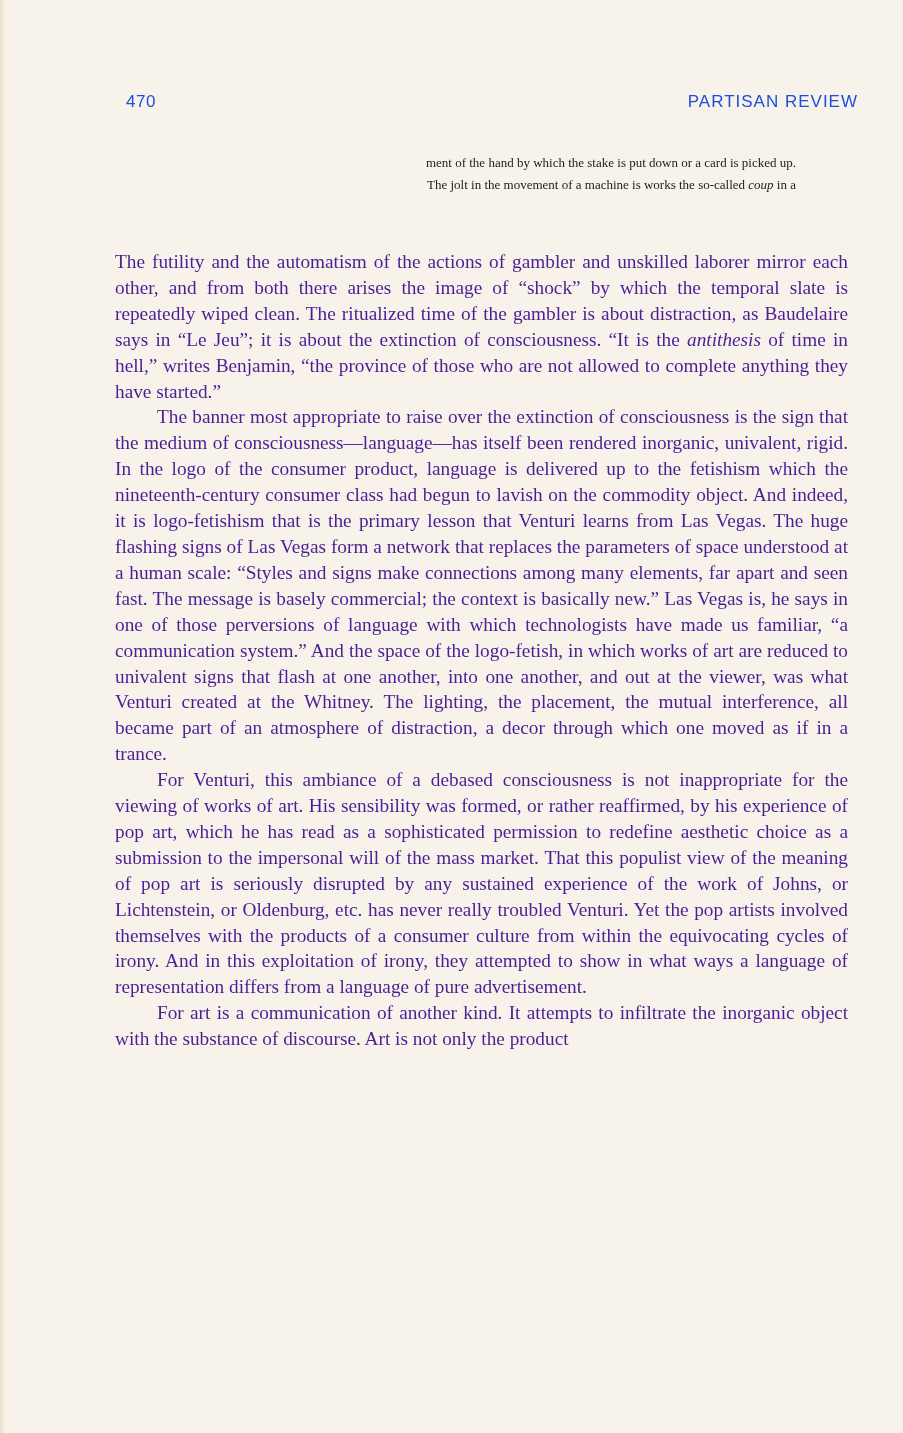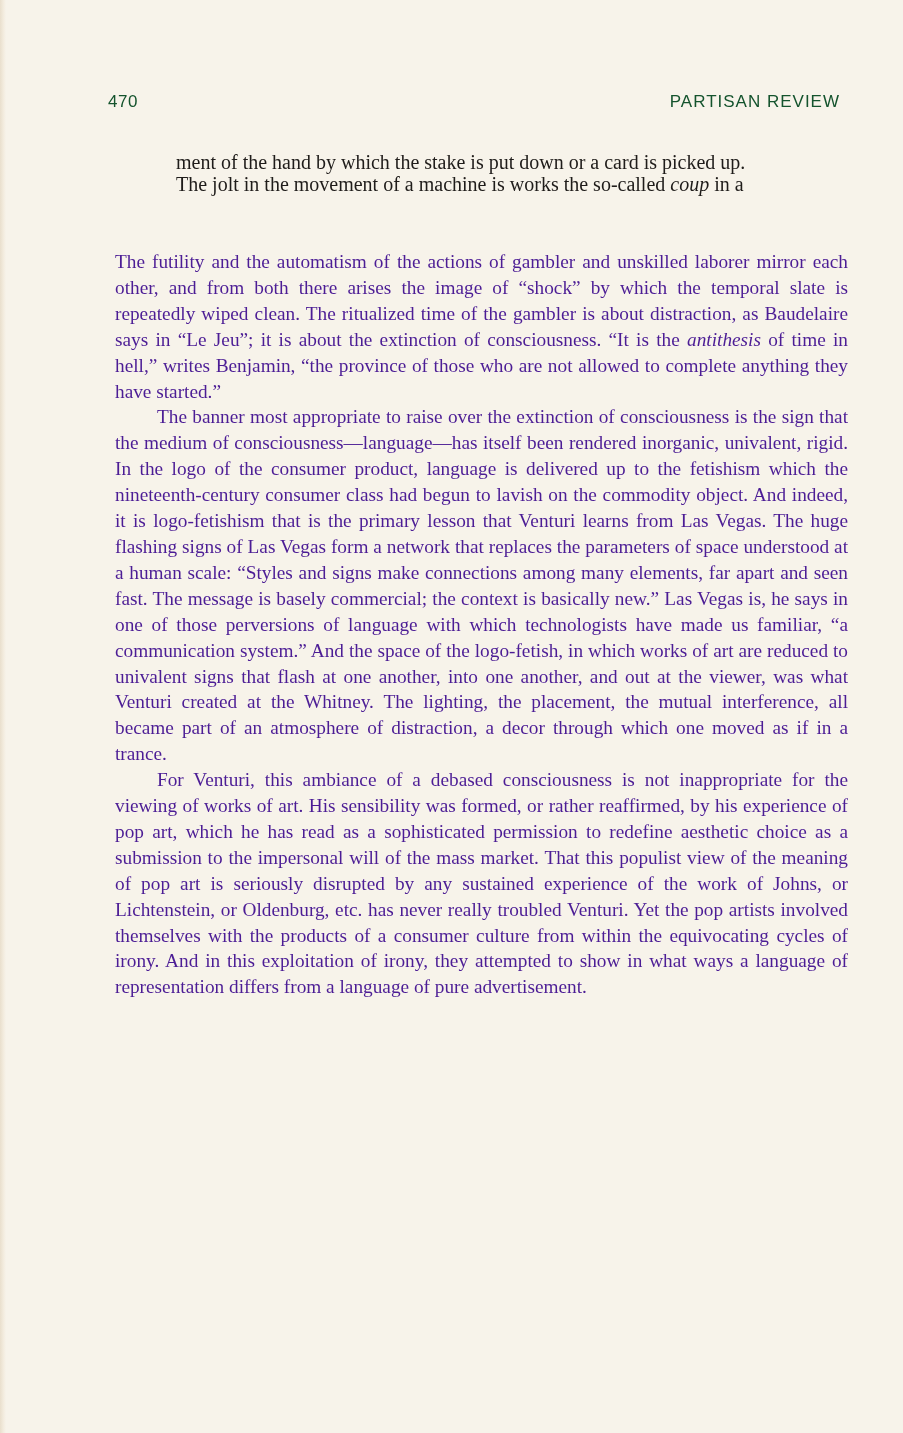--- a/index.html
+++ b/index.html
@@ -23,13 +23,13 @@
     .running-head {
       position: absolute;
       top: 92px;
-      left: 108px;
+      left: 126px;
       width: 732px;
       height: 24px;
       font-family: "Liberation Sans", sans-serif;
       font-size: 17px;
       letter-spacing: 0.5px;
-      color: #14532d;
+      color: #1d4ed8;
     }
     .running-head .page-num { position: absolute; left: 0; top: 0; }
     .running-head .journal { position: absolute; right: 0; top: 0; letter-spacing: 1px; }

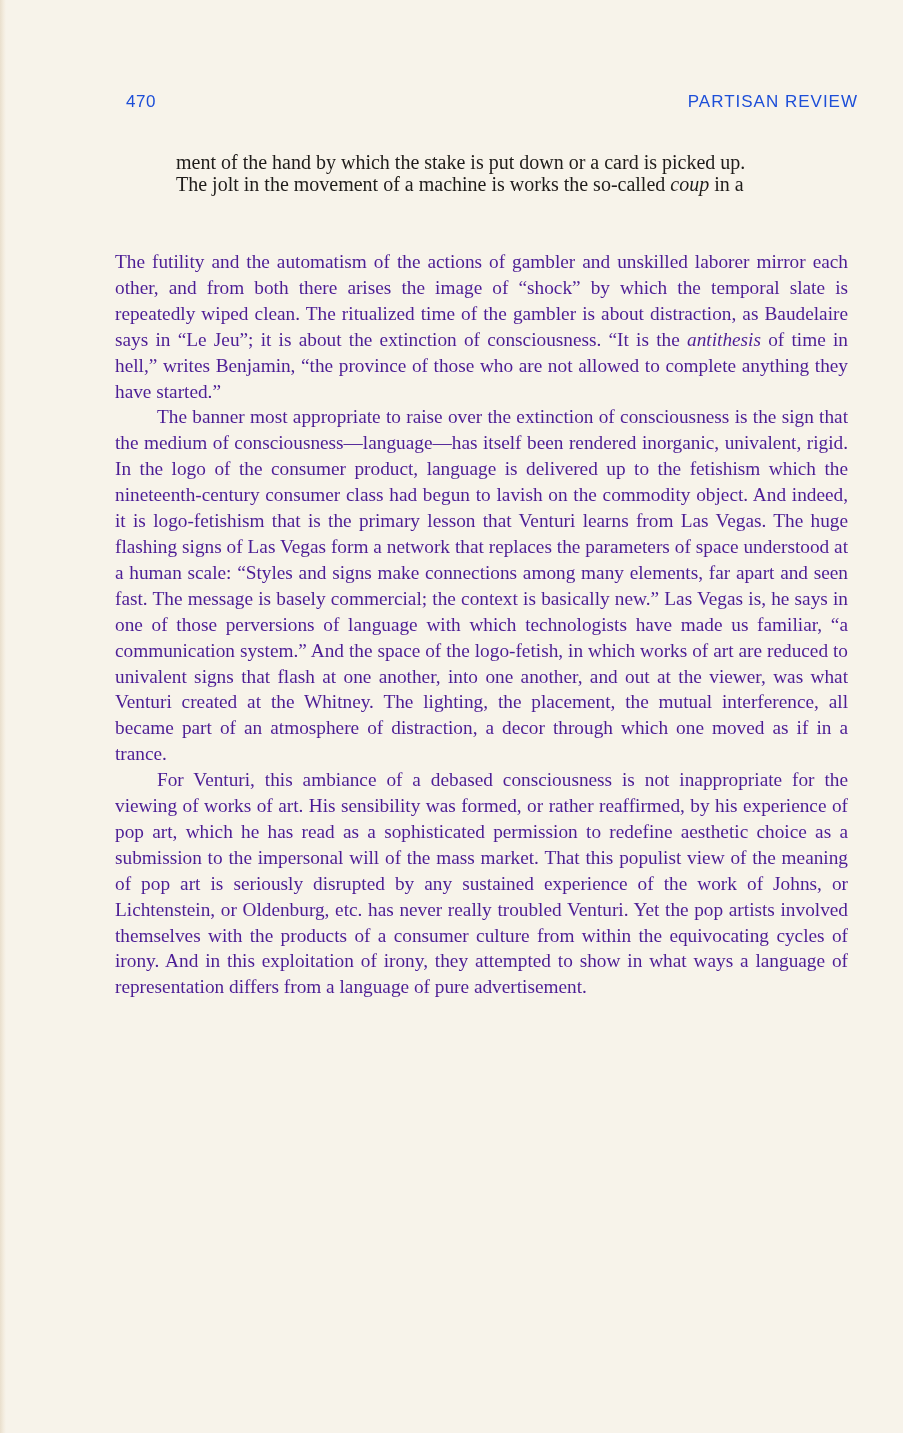--- a/index.html
+++ b/index.html
@@ -40,9 +40,10 @@
       left: 176px;
       width: 620px;
       font-family: "Liberation Serif", serif;
-      font-size: 20px;
+      font-size: 13px;
       line-height: 21.5px;
       color: #1f1c1a;
+      text-align: right;
     }
     .quote p { margin: 0; }
 

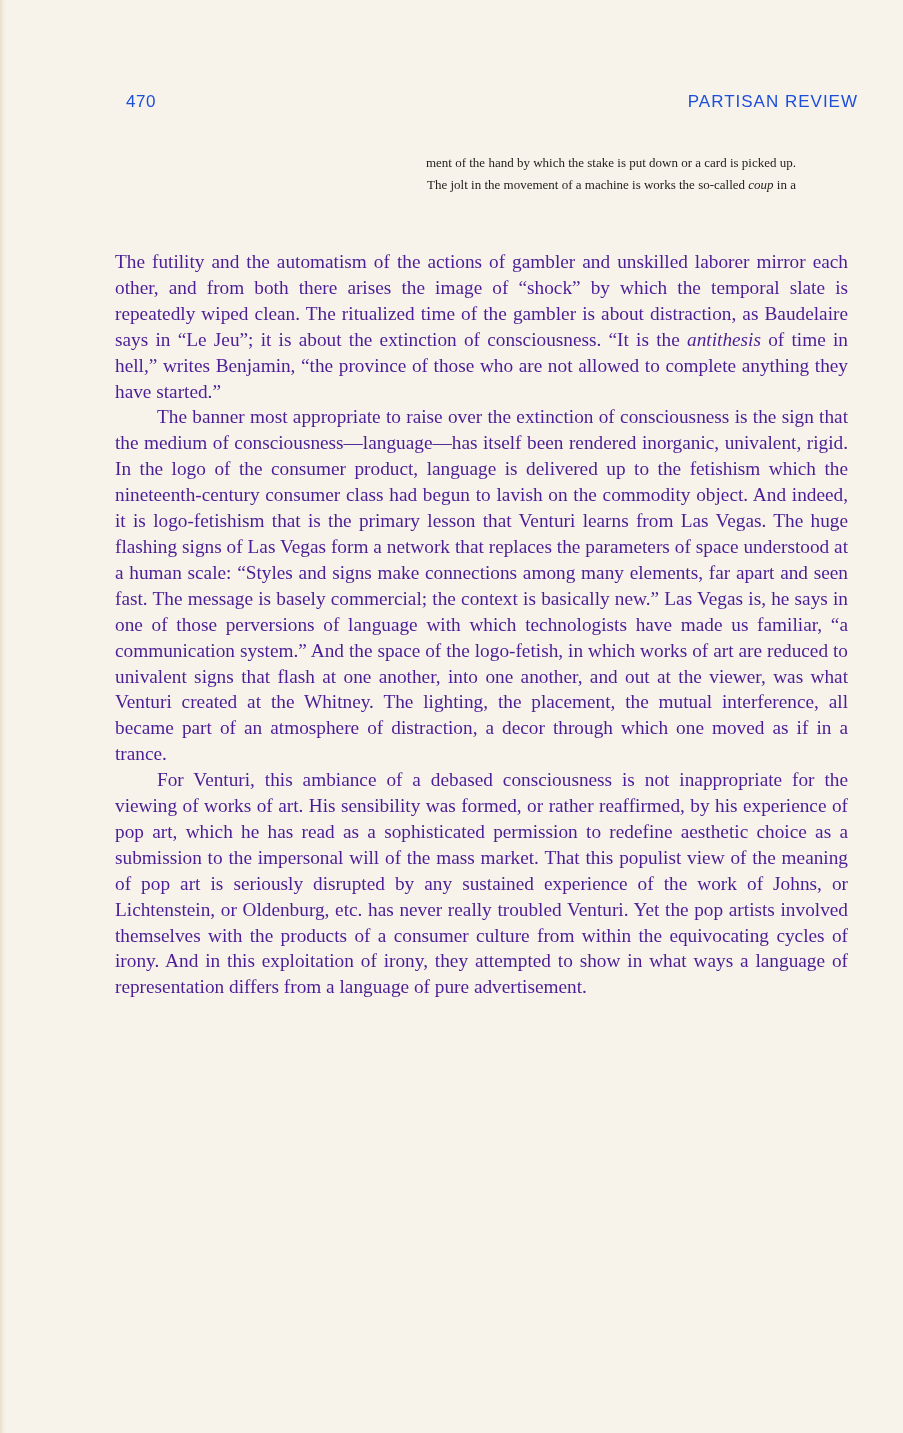--- a/index.html
+++ b/index.html
@@ -85,6 +85,7 @@
   <p class="first"><span>The futility and the automatism of the actions of gambler and unskilled laborer mirror each other, and from both there arises the image of “shock” by which the temporal slate is repeatedly wiped clean. The ritualized time of the gambler is about distraction, as Baudelaire says in “Le Jeu”; it is about the extinction of consciousness. “It is the </span><em>antithesis</em><span> of time in hell,” writes Benjamin, “the province of those who are not allowed to complete anything they have started.”</span></p>
   <p>The banner most appropriate to raise over the extinction of consciousness is the sign that the medium of consciousness—language—has itself been rendered inorganic, univalent, rigid. In the logo of the consumer product, language is delivered up to the fetishism which the nineteenth-century consumer class had begun to lavish on the commodity object. And indeed, it is logo-fetishism that is the primary lesson that Venturi learns from Las Vegas. The huge flashing signs of Las Vegas form a network that replaces the parameters of space understood at a human scale: “Styles and signs make connections among many elements, far apart and seen fast. The message is basely commercial; the context is basically new.” Las Vegas is, he says in one of those perversions of language with which technologists have made us familiar, “a communication system.” And the space of the logo-fetish, in which works of art are reduced to univalent signs that flash at one another, into one another, and out at the viewer, was what Venturi created at the Whitney. The lighting, the placement, the mutual interference, all became part of an atmosphere of distraction, a decor through which one moved as if in a trance.</p>
   <p>For Venturi, this ambiance of a debased consciousness is not inappropriate for the viewing of works of art. His sensibility was formed, or rather reaffirmed, by his experience of pop art, which he has read as a sophisticated permission to redefine aesthetic choice as a submission to the impersonal will of the mass market. That this populist view of the meaning of pop art is seriously disrupted by any sustained experience of the work of Johns, or Lichtenstein, or Oldenburg, etc. has never really troubled Venturi. Yet the pop artists involved themselves with the products of a consumer culture from within the equivocating cycles of irony. And in this exploitation of irony, they attempted to show in what ways a language of representation differs from a language of pure advertisement.</p>
+  <p>For art is a communication of another kind. It attempts to infiltrate the inorganic object with the substance of discourse. Art is not only the product</p>
 </div>
 
 </body></html>

